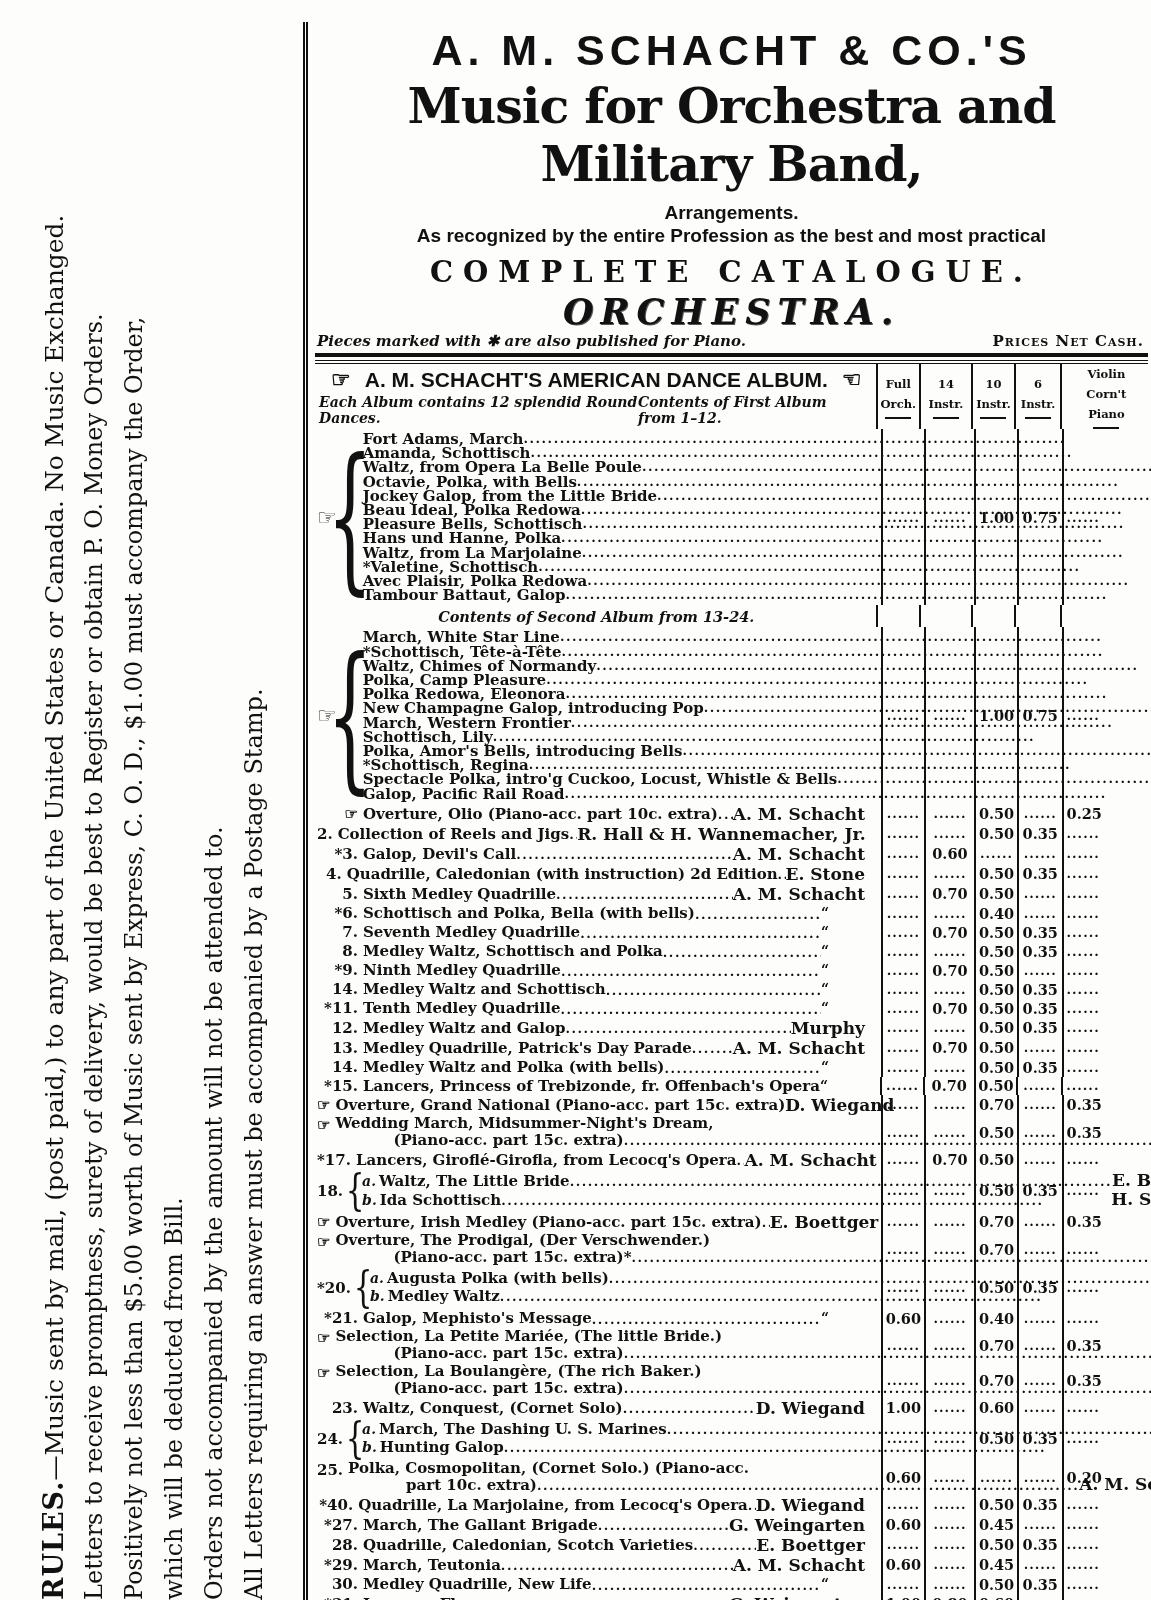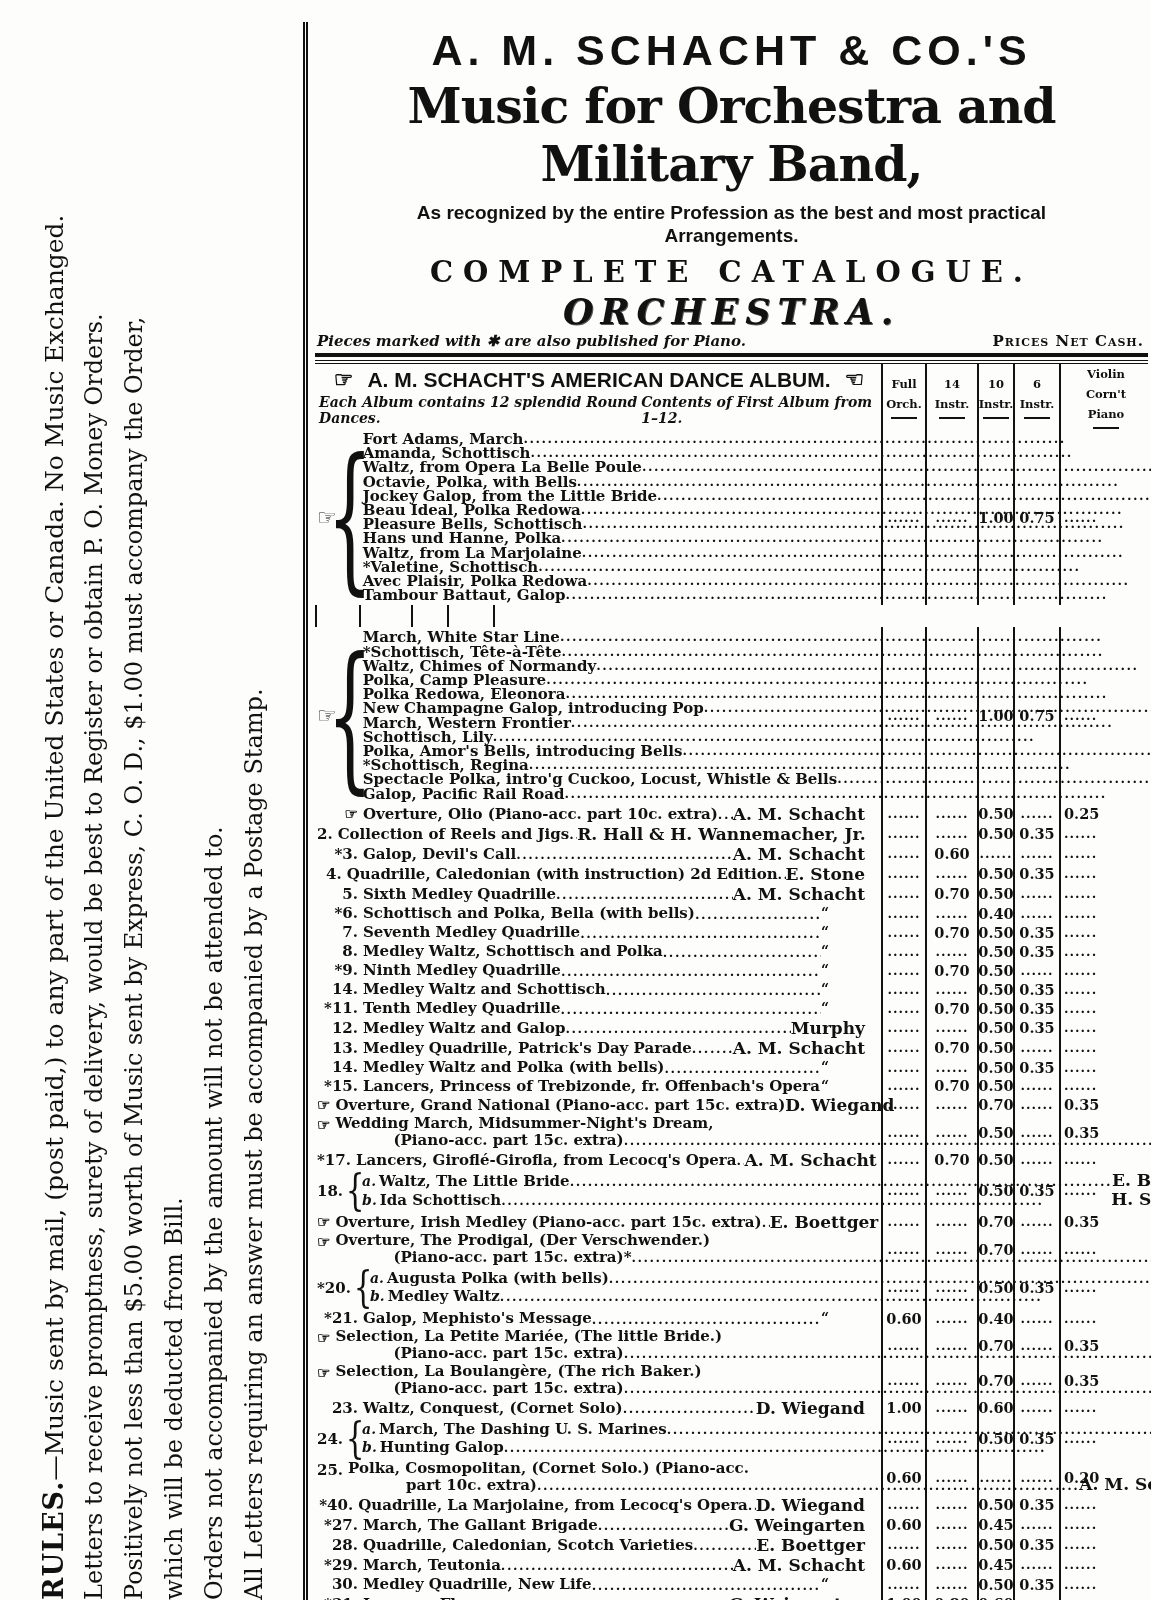--- a/index.html
+++ b/index.html
@@ -94,8 +94,8 @@
       <div class="h-brand">A. M. SCHACHT &amp; CO.'S</div>
       <div class="h-title">Music for Orchestra and Military Band,</div>
       <div class="h-sub">
+        <div>Arrangements.</div>
         <div>As recognized by the entire Profession as the best and most practical</div>
-        <div>Arrangements.</div>
       </div>
       <div class="h-cat">COMPLETE CATALOGUE.</div>
       <div class="h-orch">ORCHESTRA.</div>

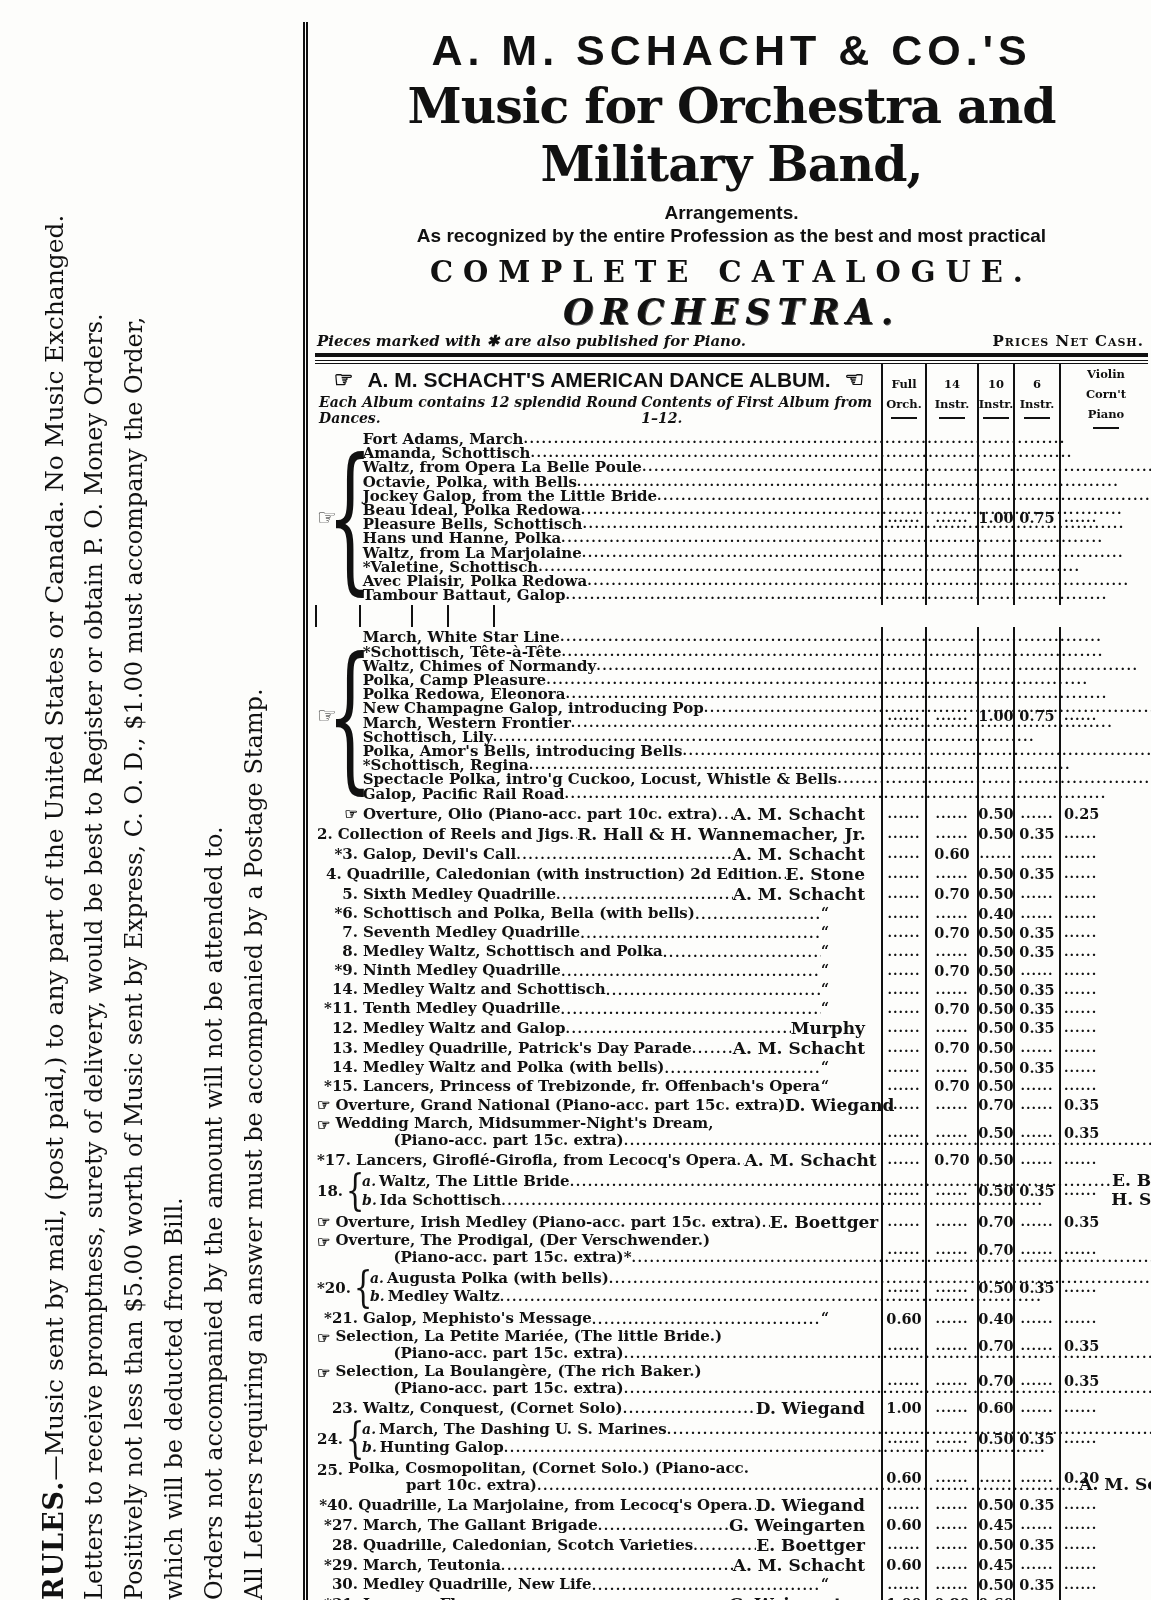--- a/index.html
+++ b/index.html
@@ -34,7 +34,7 @@
   .desc{width:566px;box-sizing:border-box;padding-left:2px;display:flex;align-items:center;}
   .pcell{box-sizing:border-box;border-left:2px solid #111;display:flex;align-items:center;justify-content:center;
     font-weight:bold;font-size:14.5px;overflow:hidden;}
-  .c0{width:44px}.c1{width:52px}.c2{width:36px}.c3{width:46px}.c4{width:89px;justify-content:flex-start;padding-left:3px;}
+  .c0{width:44px}.c1{width:52px}.c2{width:44px}.c3{width:46px}.c4{width:89px;justify-content:flex-start;padding-left:3px;}
   .dots{font-weight:bold;letter-spacing:1px;font-size:13px;white-space:nowrap;}
   
   .hrow{min-height:64px;}

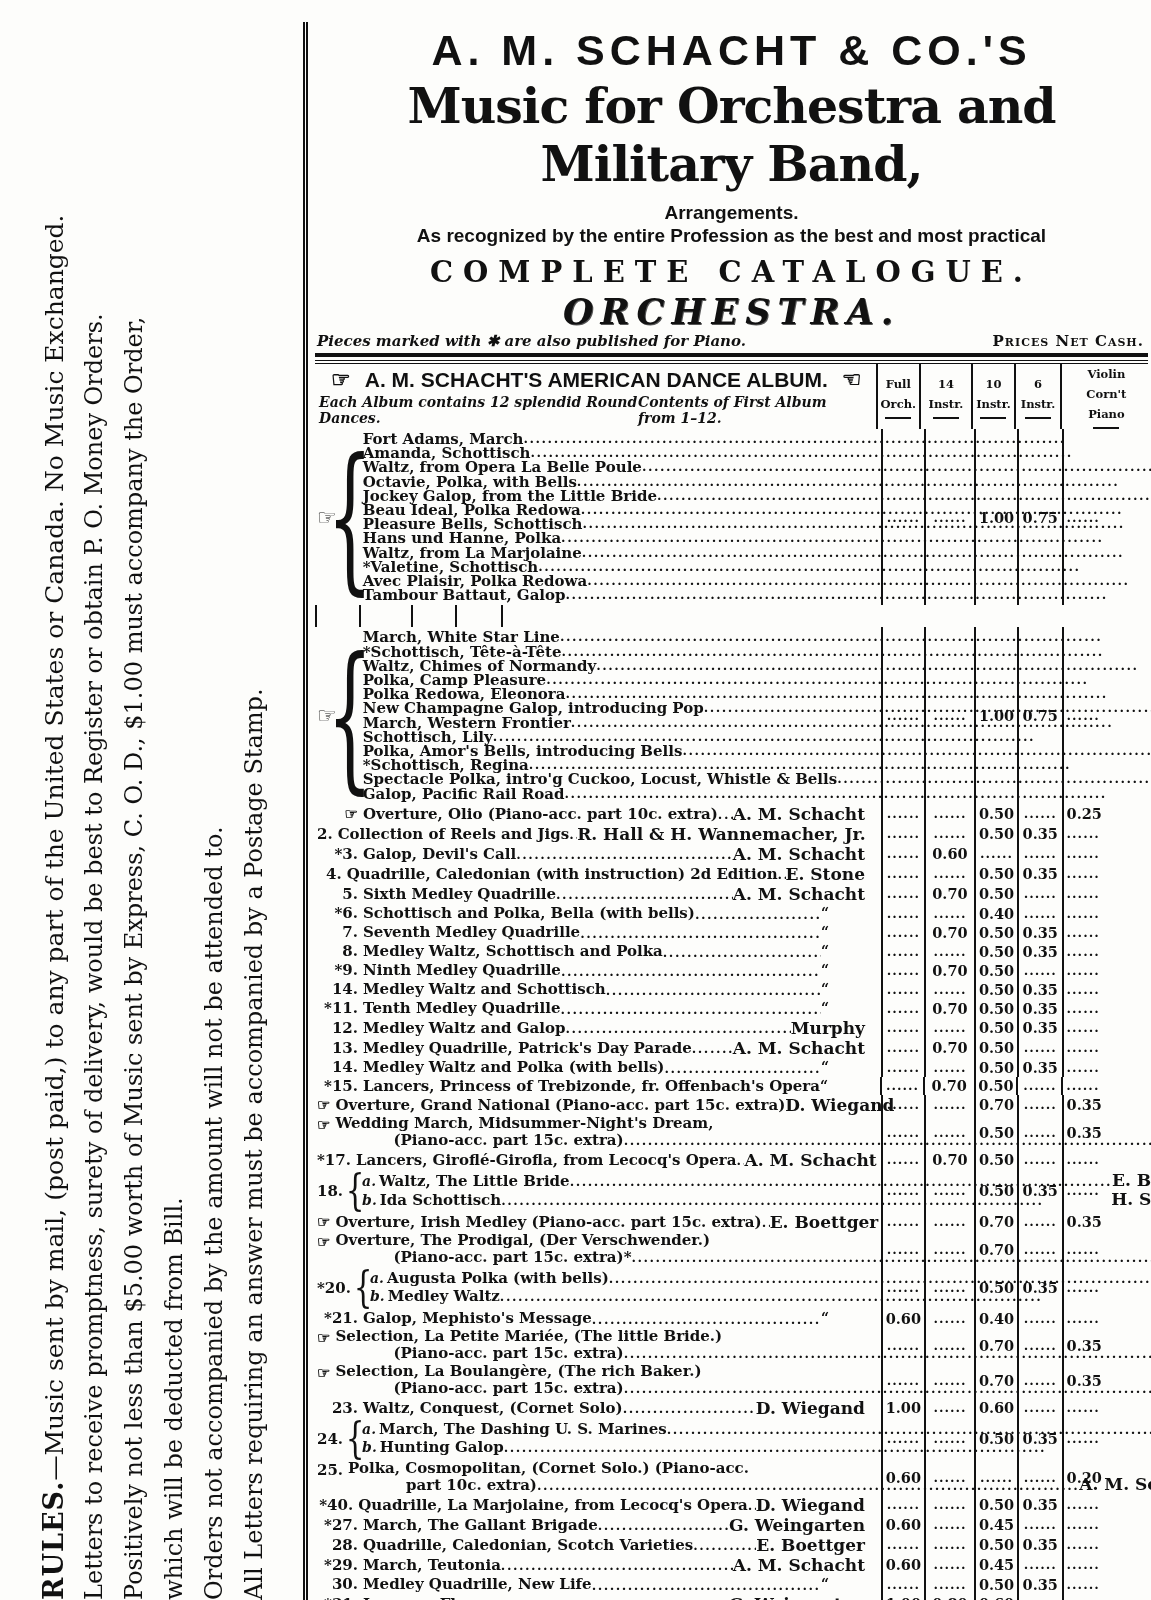--- a/index.html
+++ b/index.html
@@ -204,6 +204,9 @@
           </div>
         </div>
         <div class="row cap-row">
+          <div class="desc">
+            <span>Contents of Second Album from 13-24.</span>
+          </div>
           <div class="pcell c0"></div>
           <div class="pcell c1"></div>
           <div class="pcell c2"></div>

